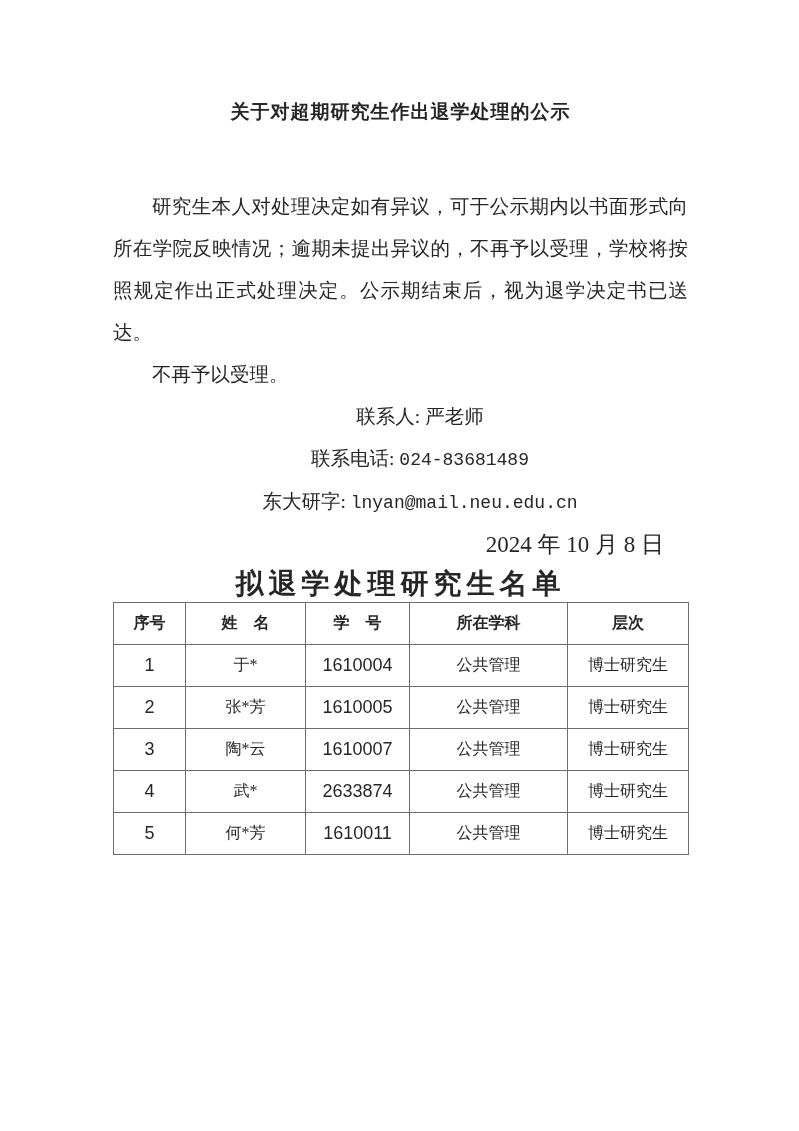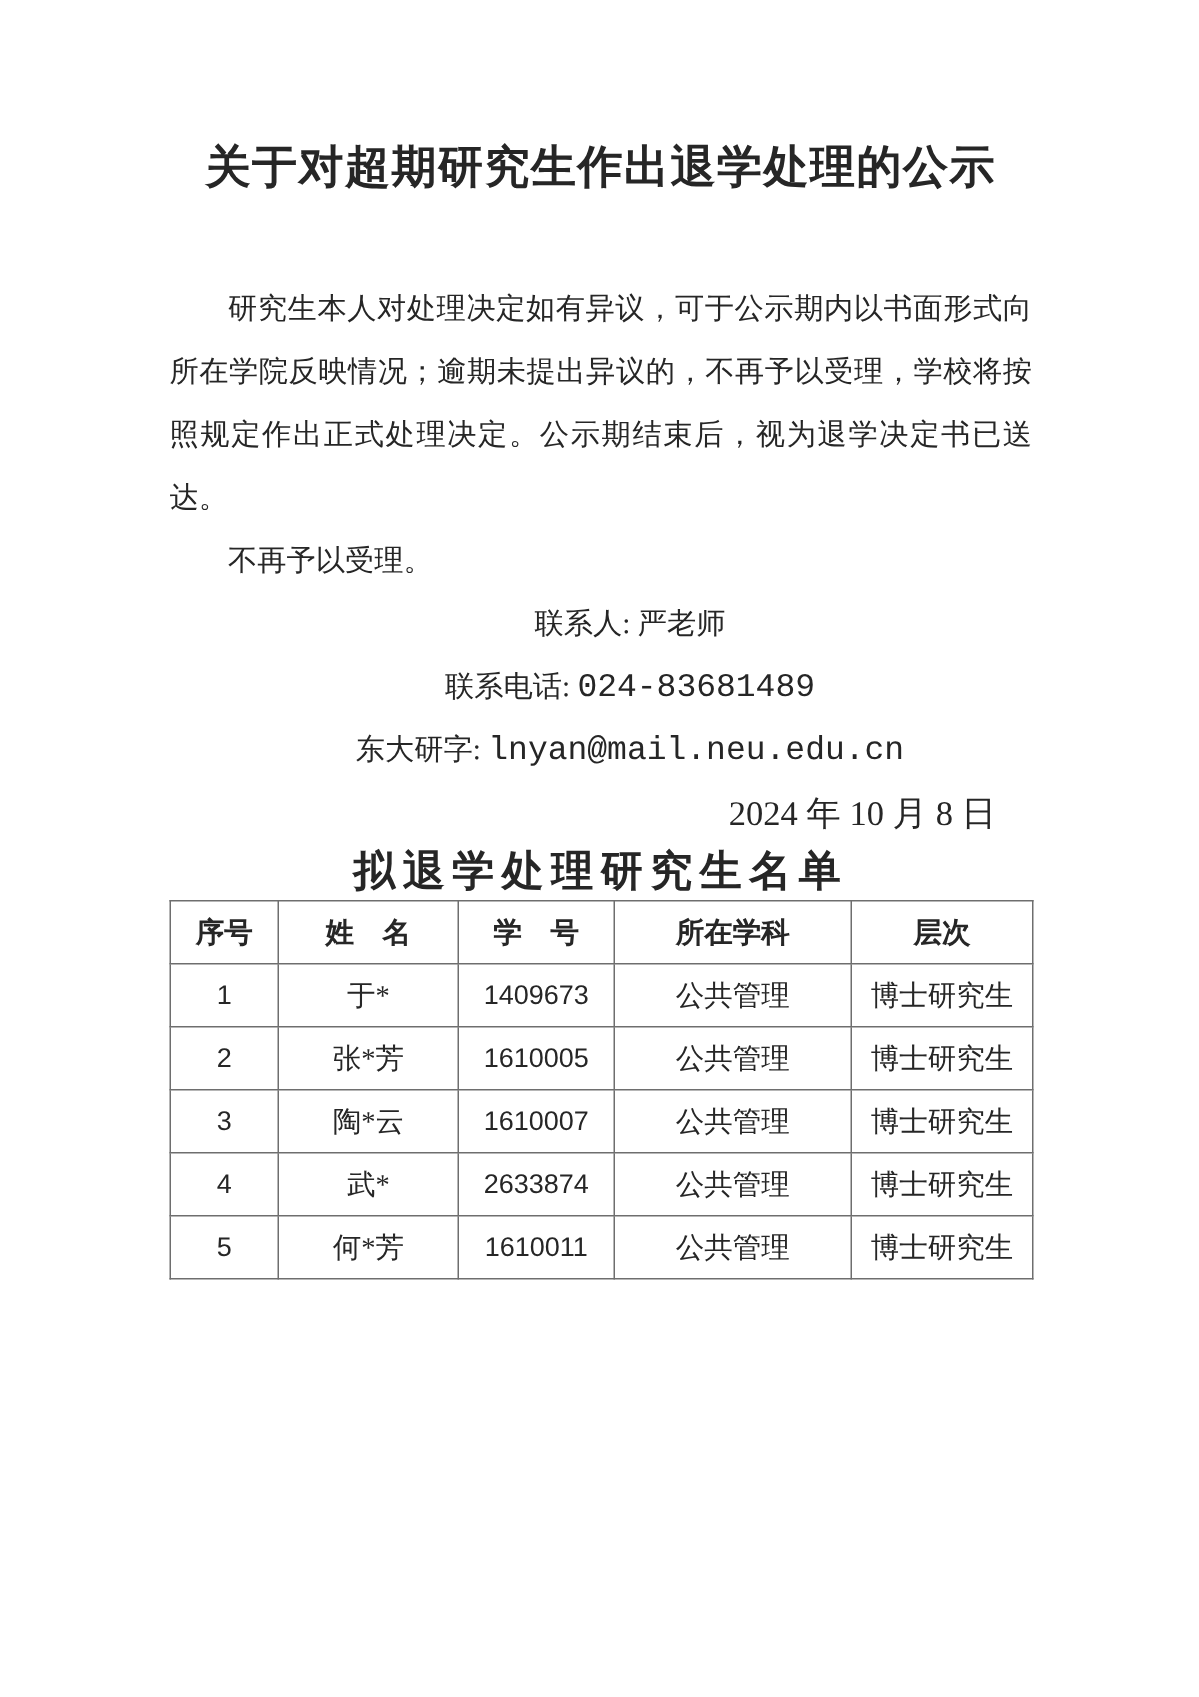--- a/index.html
+++ b/index.html
@@ -26,7 +26,7 @@
   .doc-title {
     margin-top: 90px;
     line-height: 44px;
-    font-size: 30px;
+    font-size: 19px;
     font-weight: bold;
     text-align: center;
     letter-spacing: 1px;

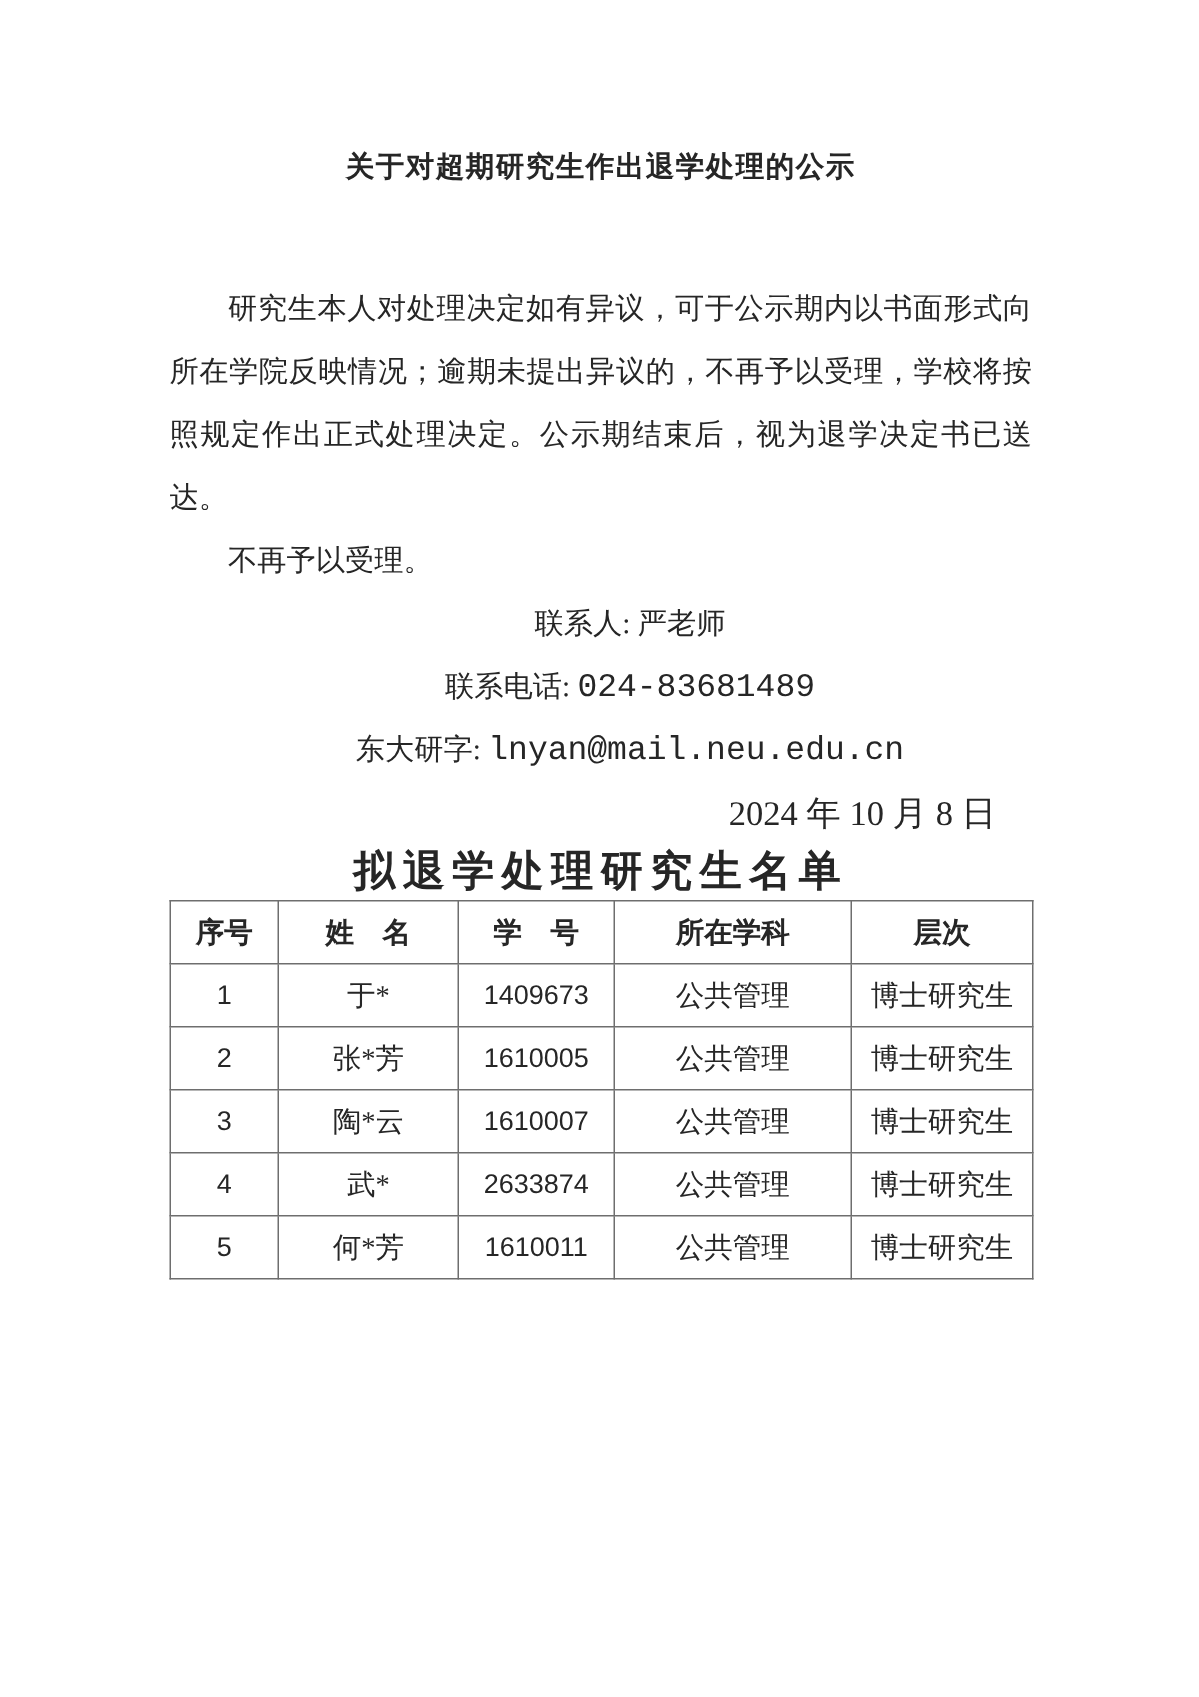--- a/index.html
+++ b/index.html
@@ -41,7 +41,7 @@
   .contact-line { text-align: center; }
   .ascii {
     font-family: "Liberation Mono", "DejaVu Sans Mono", monospace;
-    font-size: 22px;
+    font-size: 18px;
   }
   .date-line {
     font-size: 23px;

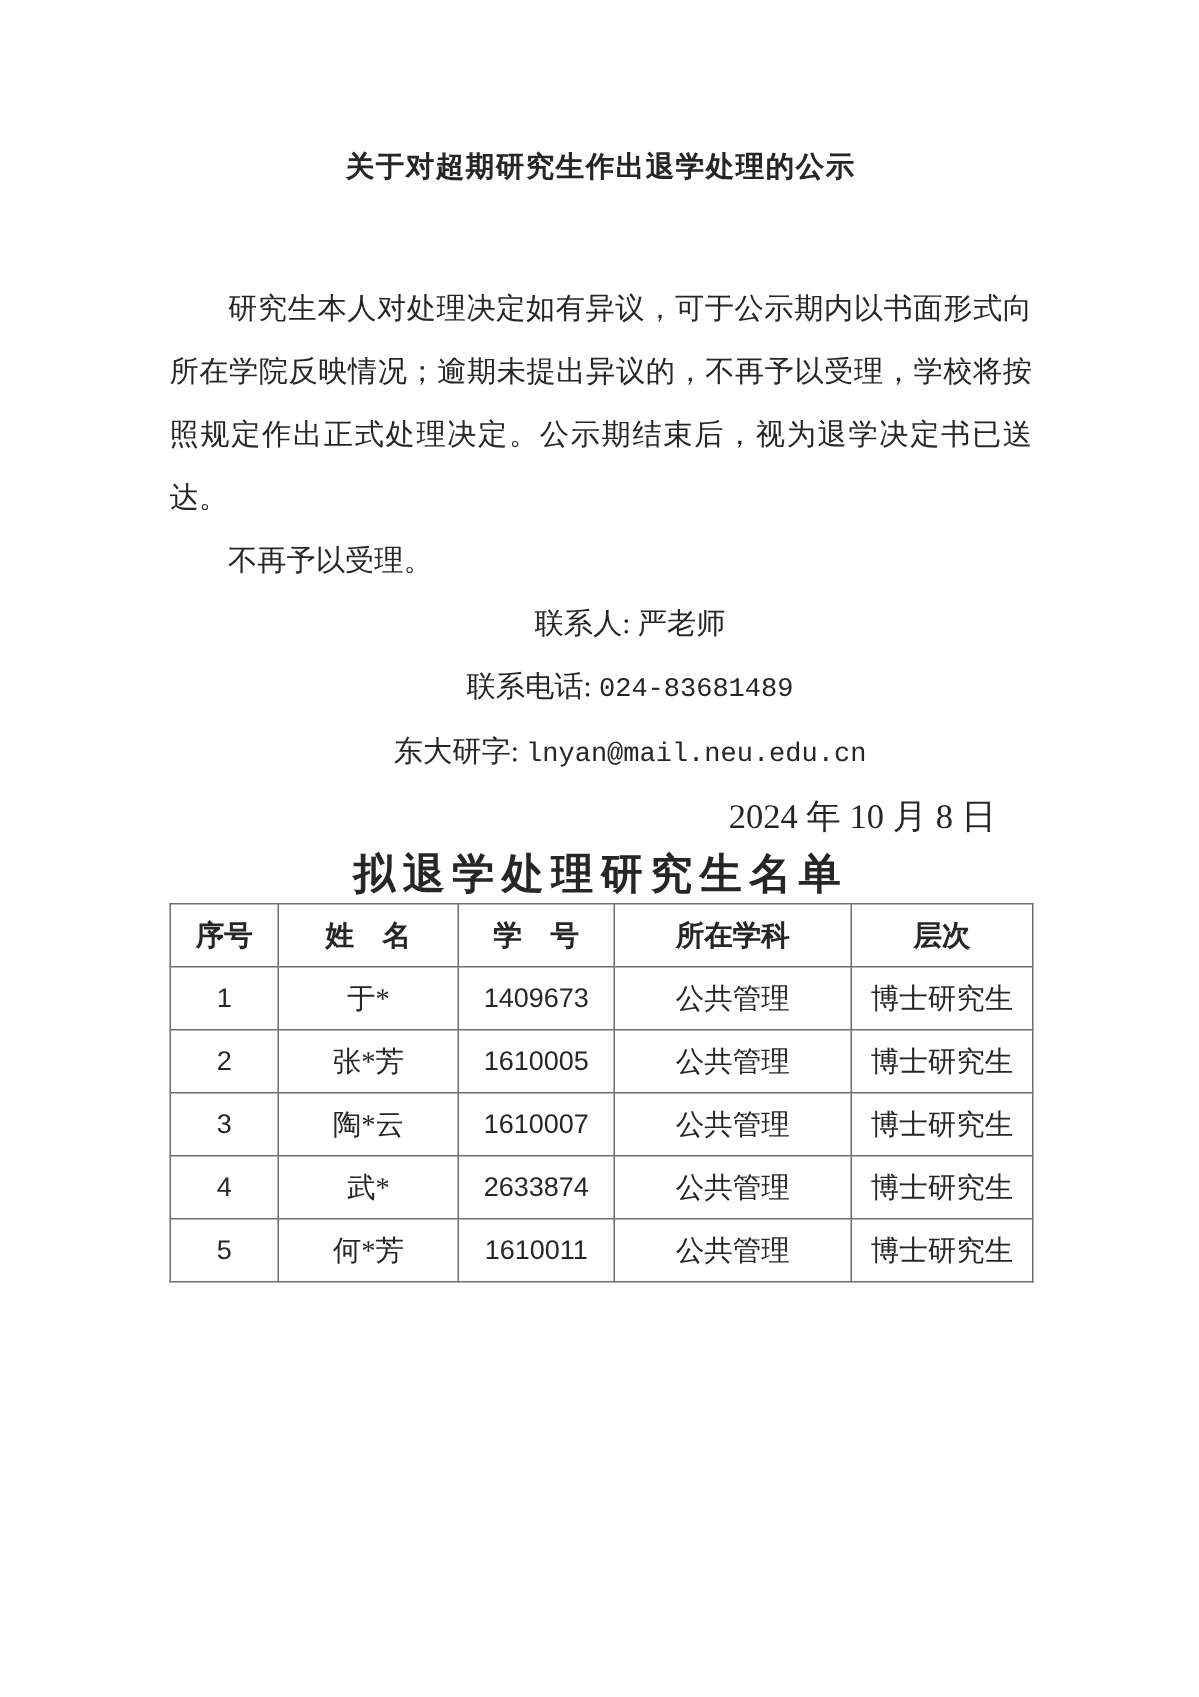--- a/index.html
+++ b/index.html
@@ -66,7 +66,7 @@
     height: 42px;
     text-align: center;
     vertical-align: middle;
-    font-size: 19px;
+    font-size: 16px;
     padding: 0;
     font-weight: normal;
   }

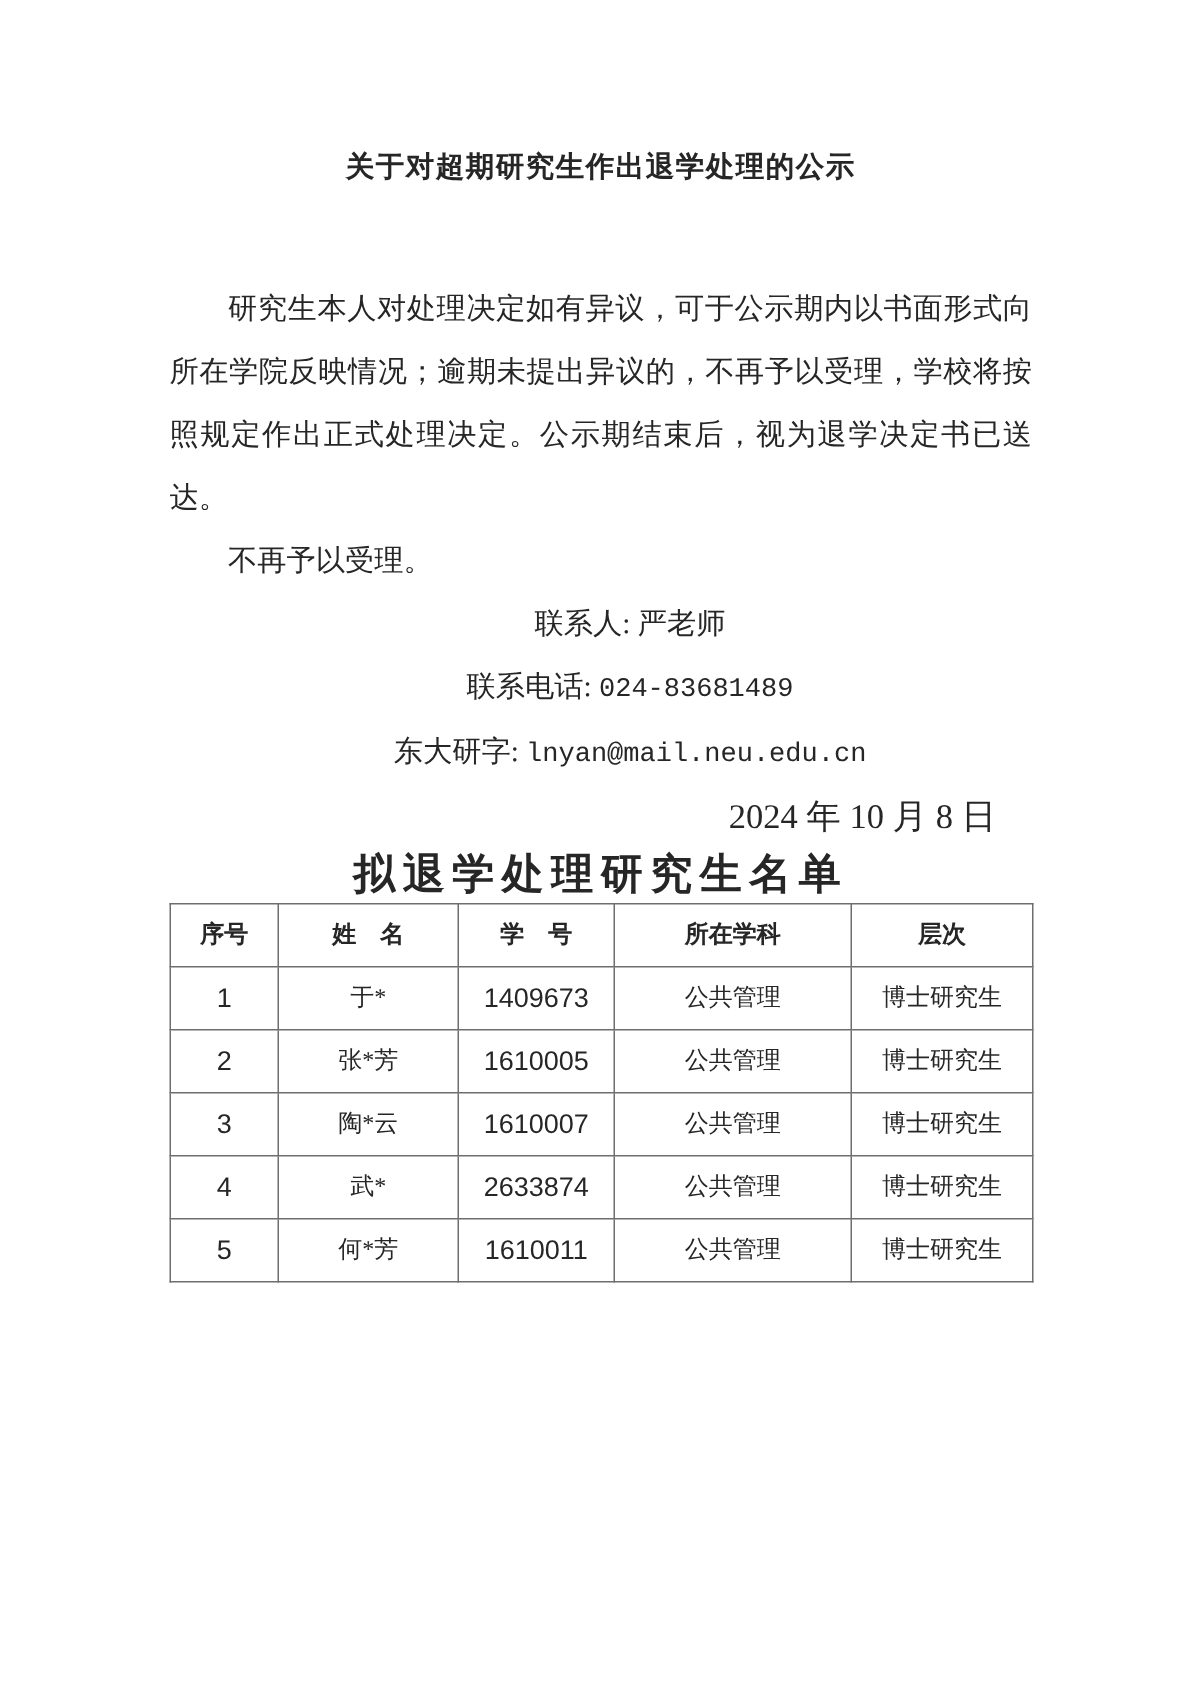--- a/index.html
+++ b/index.html
@@ -119,7 +119,7 @@
         <tr>
           <td class="num">1</td>
           <td>于*</td>
-          <td class="num">1409673</td>
+          <td class="num">1610004</td>
           <td>公共管理</td>
           <td>博士研究生</td>
         </tr>

